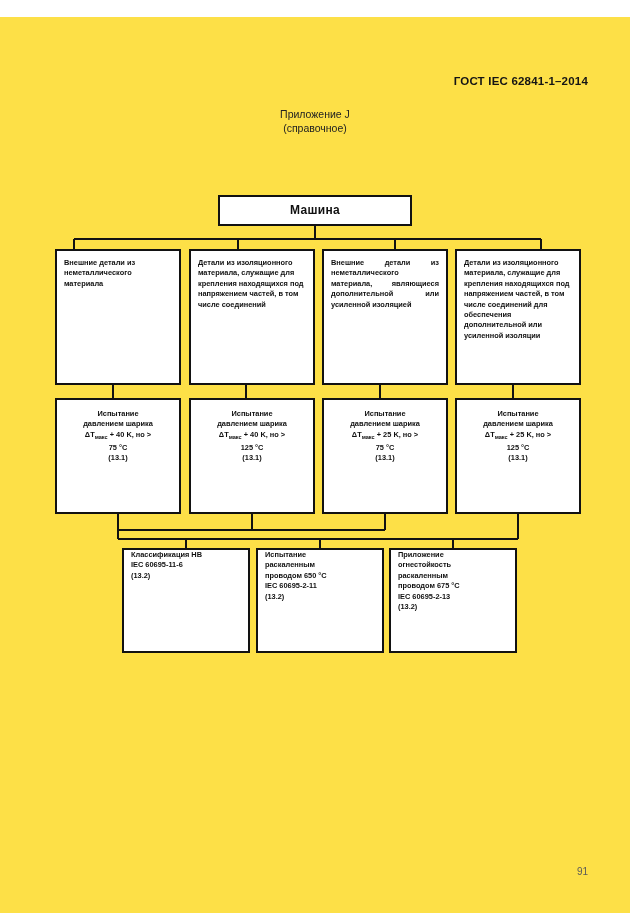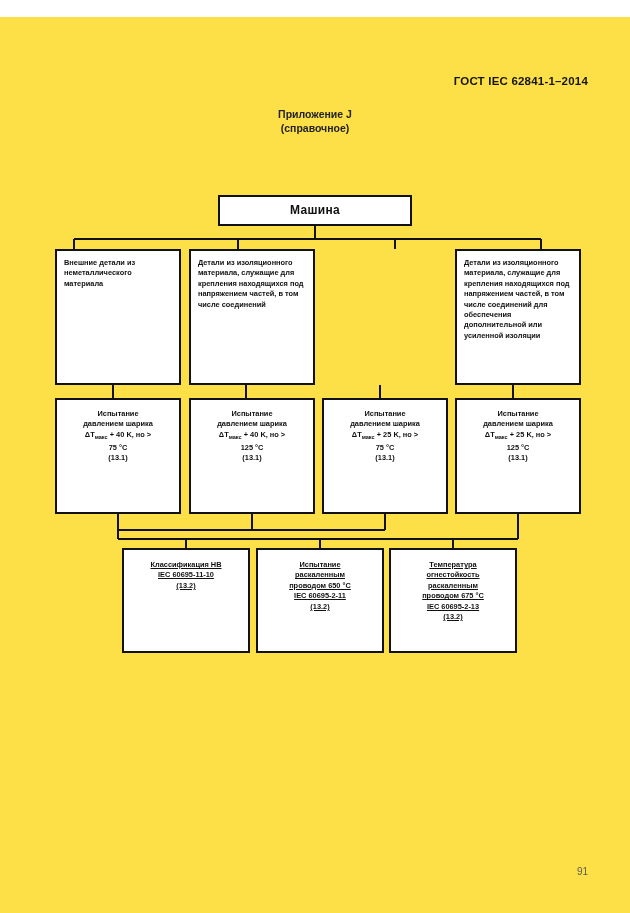--- a/index.html
+++ b/index.html
@@ -40,7 +40,6 @@
     font-size: 10.5px;
     line-height: 14px;
     color: #222;
-    font-weight: bold;
   }
   .annex-block .l2 { display: block; }
 

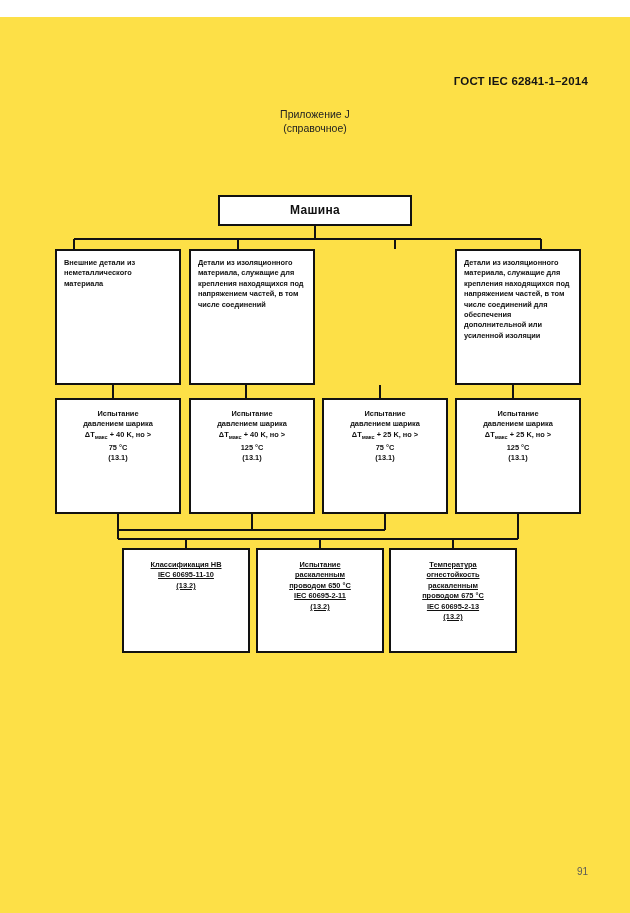--- a/index.html
+++ b/index.html
@@ -202,6 +202,9 @@
     <div class="node row1 c2">
       <div class="inner">Детали из изоляционного материала, служащие для крепления находящихся под напряжением частей, в том числе соединений</div>
     </div>
+    <div class="node row1 c3 justify">
+      <div class="inner">Внешние детали из неметаллического материала, являющиеся дополнительной или усиленной изоляцией</div>
+    </div>
     <div class="node row1 c4">
       <div class="inner">Детали из изоляционного материала, служащие для крепления находящихся под напряжением частей, в том числе соединений для обеспечения дополнительной или усиленной изоляции</div>
     </div>

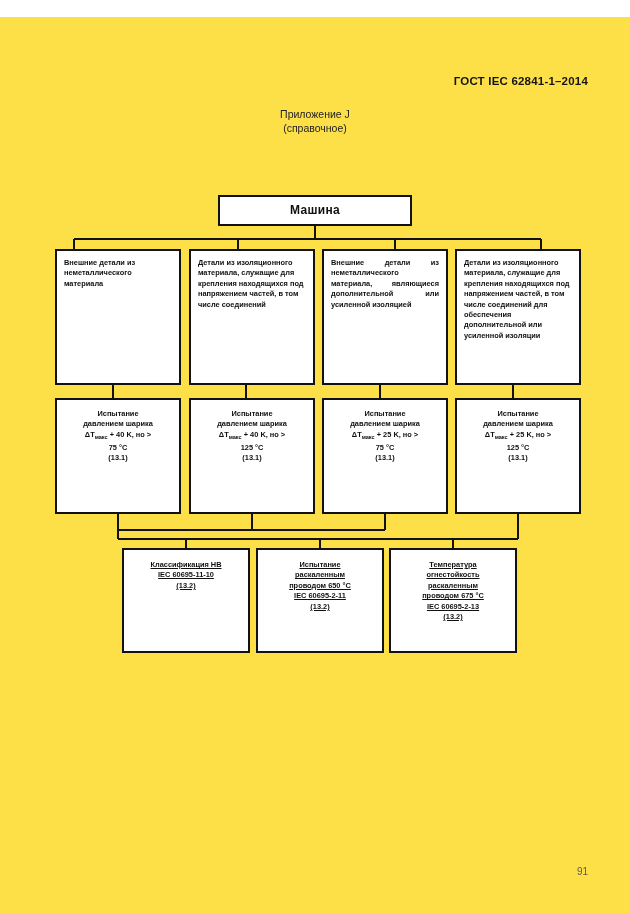--- a/index.html
+++ b/index.html
@@ -116,7 +116,7 @@
 
   
   .row3 { top: 531px; height: 105px; }
-  .row3 .inner { text-align: center; padding-top: 10px; text-decoration: underline; }
+  .row3 .inner { text-align: left; padding-top: 0; }
 
   
   .c1 { left: 55px;  width: 126px; }

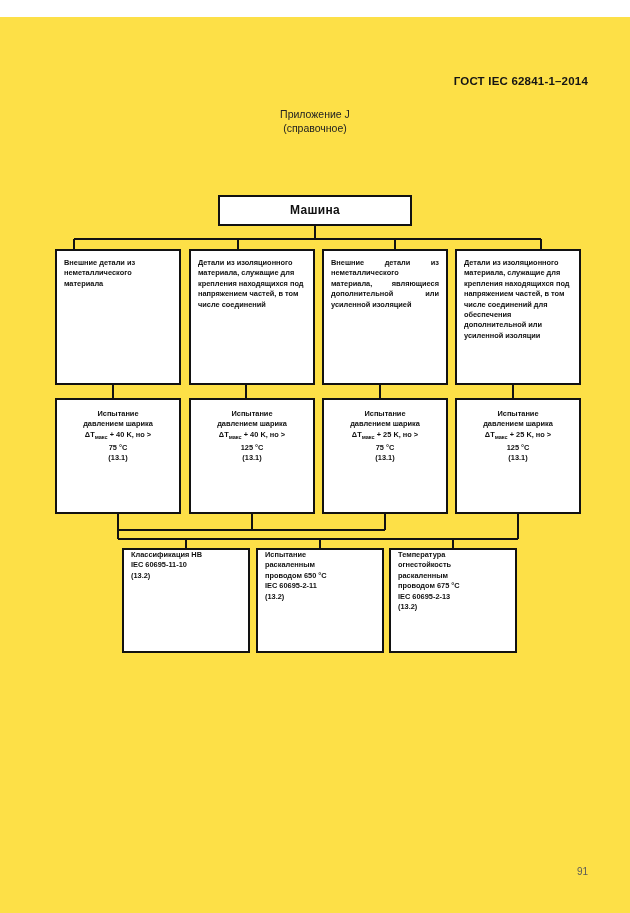--- a/index.html
+++ b/index.html
@@ -269,7 +269,7 @@
 
     <div class="node row3 d3">
       <div class="inner">
-        <span class="ln">Температура</span>
+        <span class="ln">Приложение</span>
         <span class="ln">огнестойкость</span>
         <span class="ln">раскаленным</span>
         <span class="ln">проводом 675 °C</span>

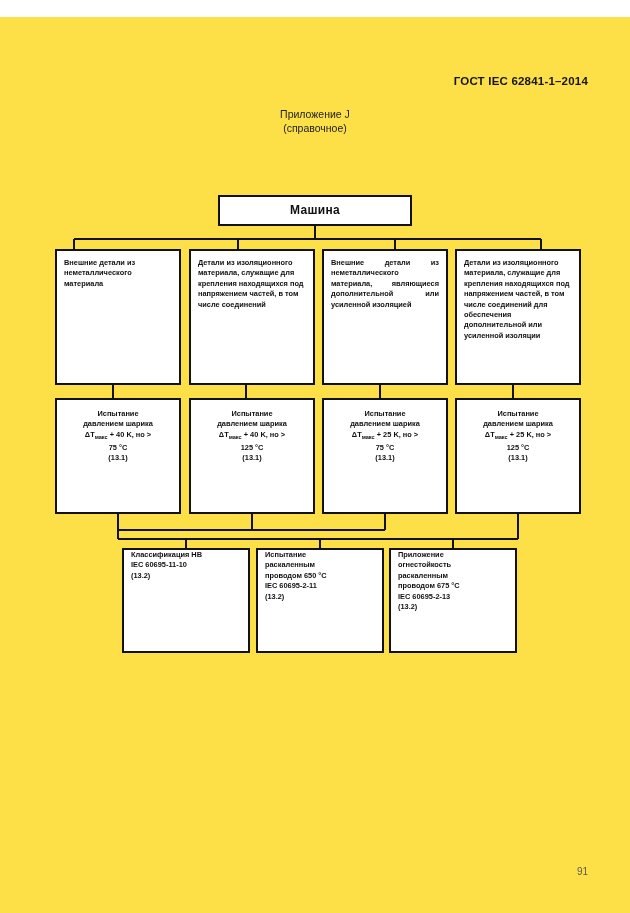--- a/index.html
+++ b/index.html
@@ -252,7 +252,7 @@
     <div class="node row3 d1">
       <div class="inner">
         <span class="ln">Классификация HB</span>
-        <span class="ln">IEC 60695-11-10</span>
+        <span class="ln">IEC 60695-11-6</span>
         <span class="ln">(13.2)</span>
       </div>
     </div>

